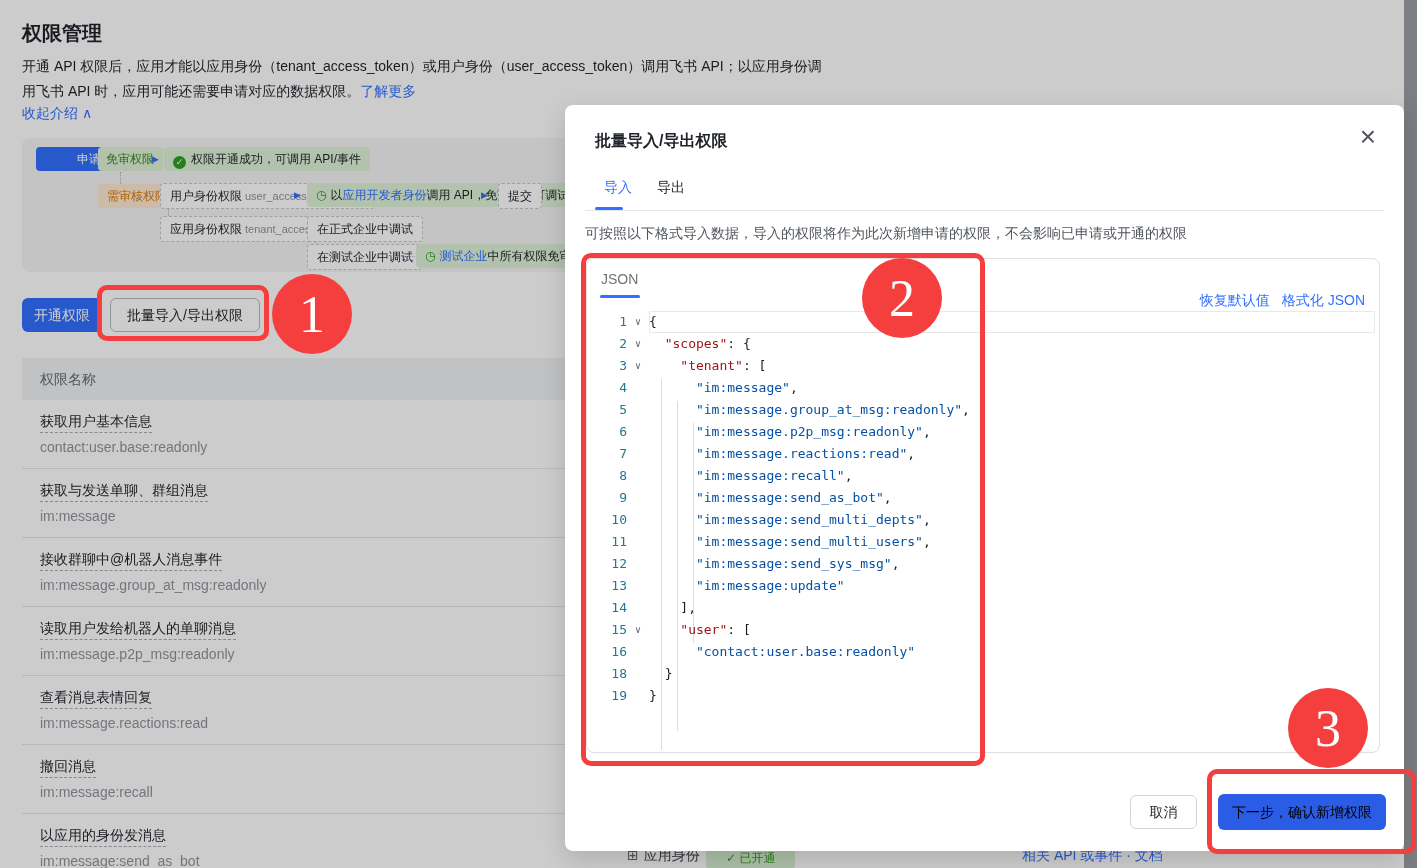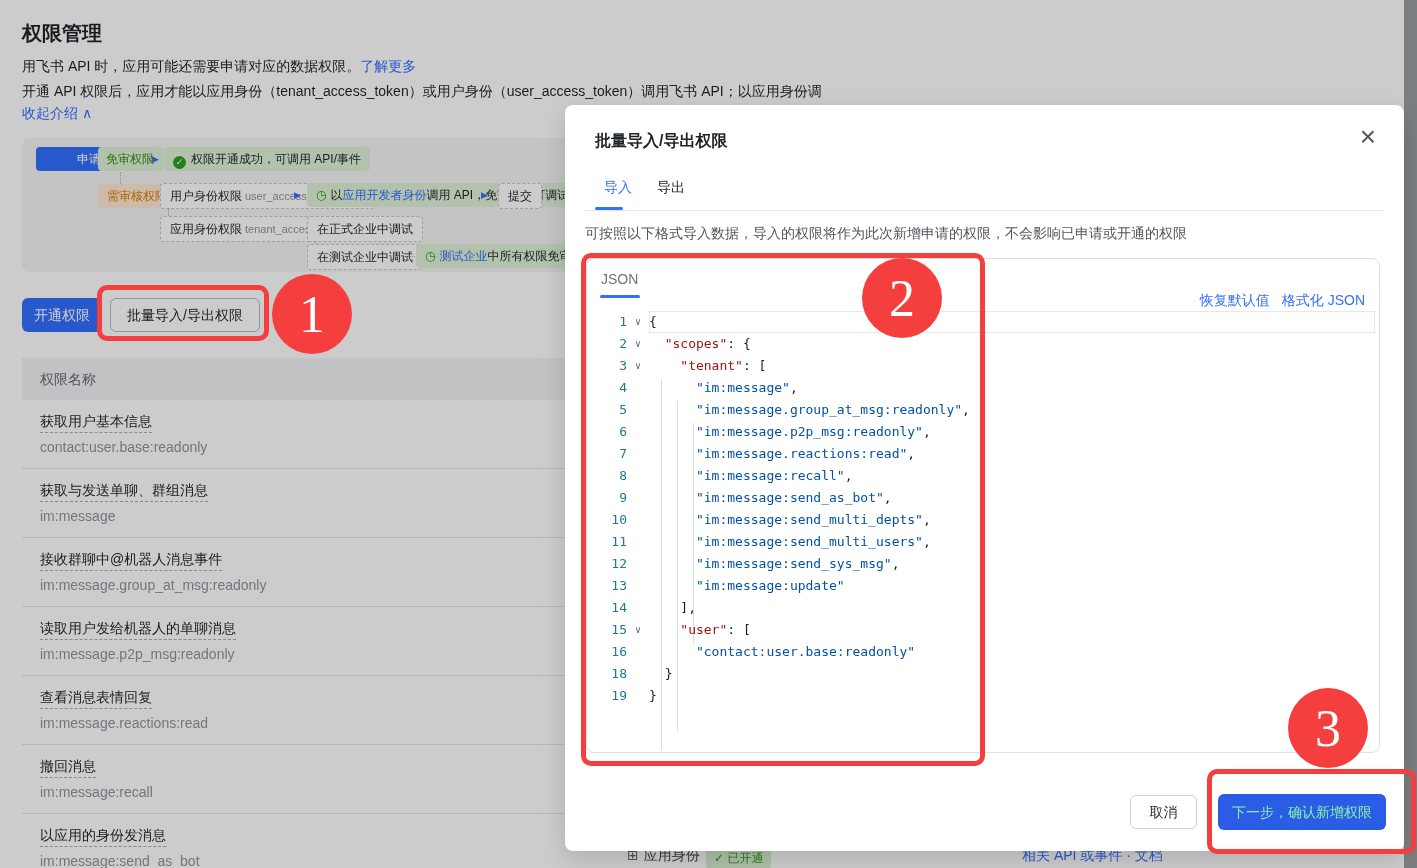--- a/index.html
+++ b/index.html
@@ -111,8 +111,8 @@
   <div class="abs pg-title">权限管理</div>
 
   <div class="abs pg-intro">
+    <div>开通 API 权限后，应用才能以应用身份（tenant_access_token）或用户身份（user_access_token）调用飞书 API；以应用身份调</div>
     <div><span>用飞书 API 时，应用可能还需要申请对应的数据权限。</span><span class="lnk">了解更多</span></div>
-    <div>开通 API 权限后，应用才能以应用身份（tenant_access_token）或用户身份（user_access_token）调用飞书 API；以应用身份调</div>
   </div>
   <div class="abs pg-collapse lnk">收起介绍 ∧</div>
 

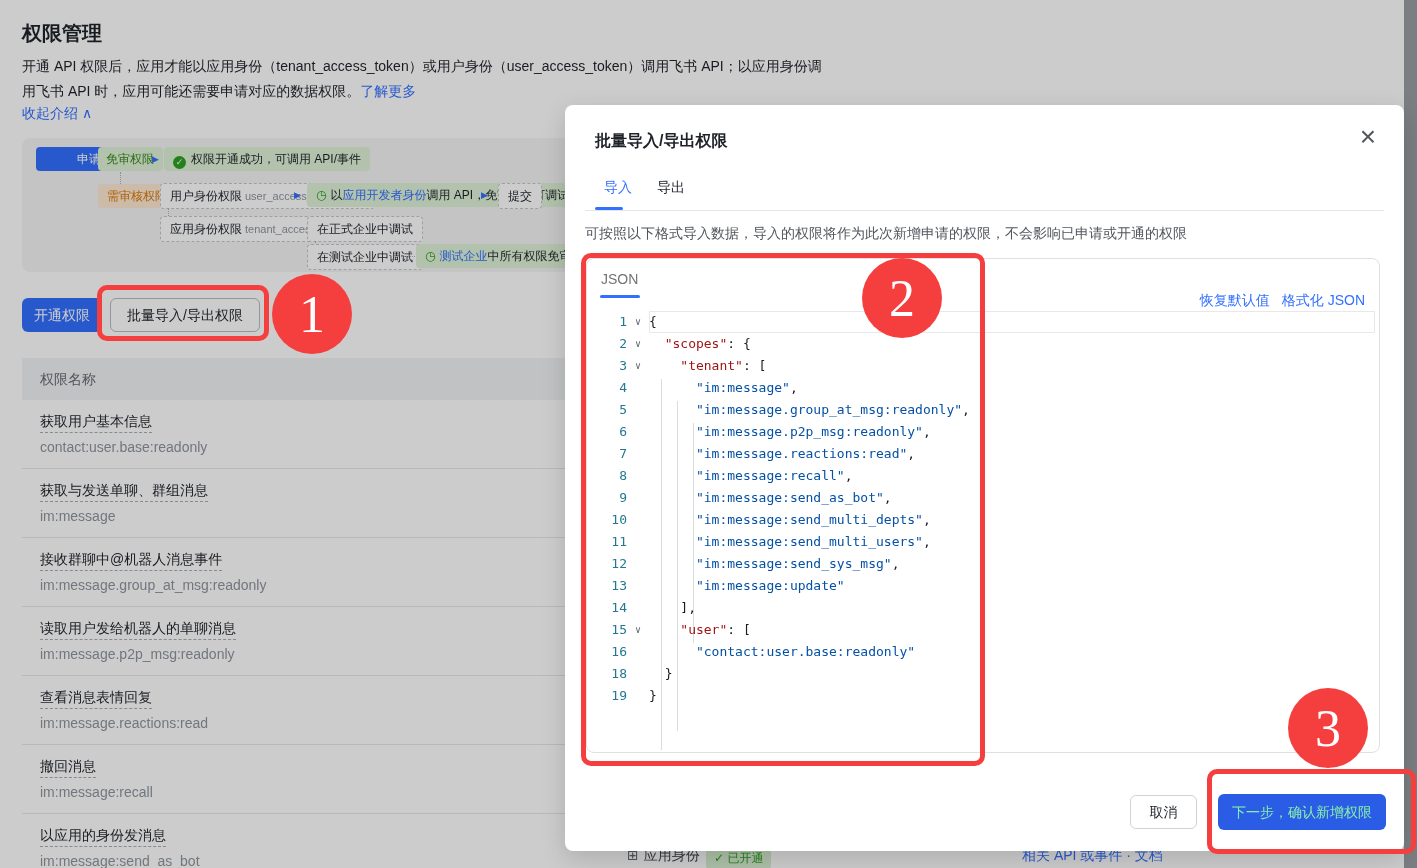--- a/index.html
+++ b/index.html
@@ -90,7 +90,7 @@
   
   .btn-cancel{left:565px;top:690px;width:67px;height:34px;line-height:32px;background:#fff;
               border:1px solid #d0d3d6;color:#1f2329;}
-  .btn-next{left:653px;top:689px;height:36px;line-height:36px;padding:0 14px;background:#2b5ce5;color:#86efac;font-size:14px;}
+  .btn-next{left:653px;top:689px;height:36px;line-height:36px;padding:0 14px;background:#2b5ce5;color:#000000;font-size:14px;}
 
   
   .rbox{position:absolute;border:5px solid #f53f3f;border-radius:10px;z-index:5;}

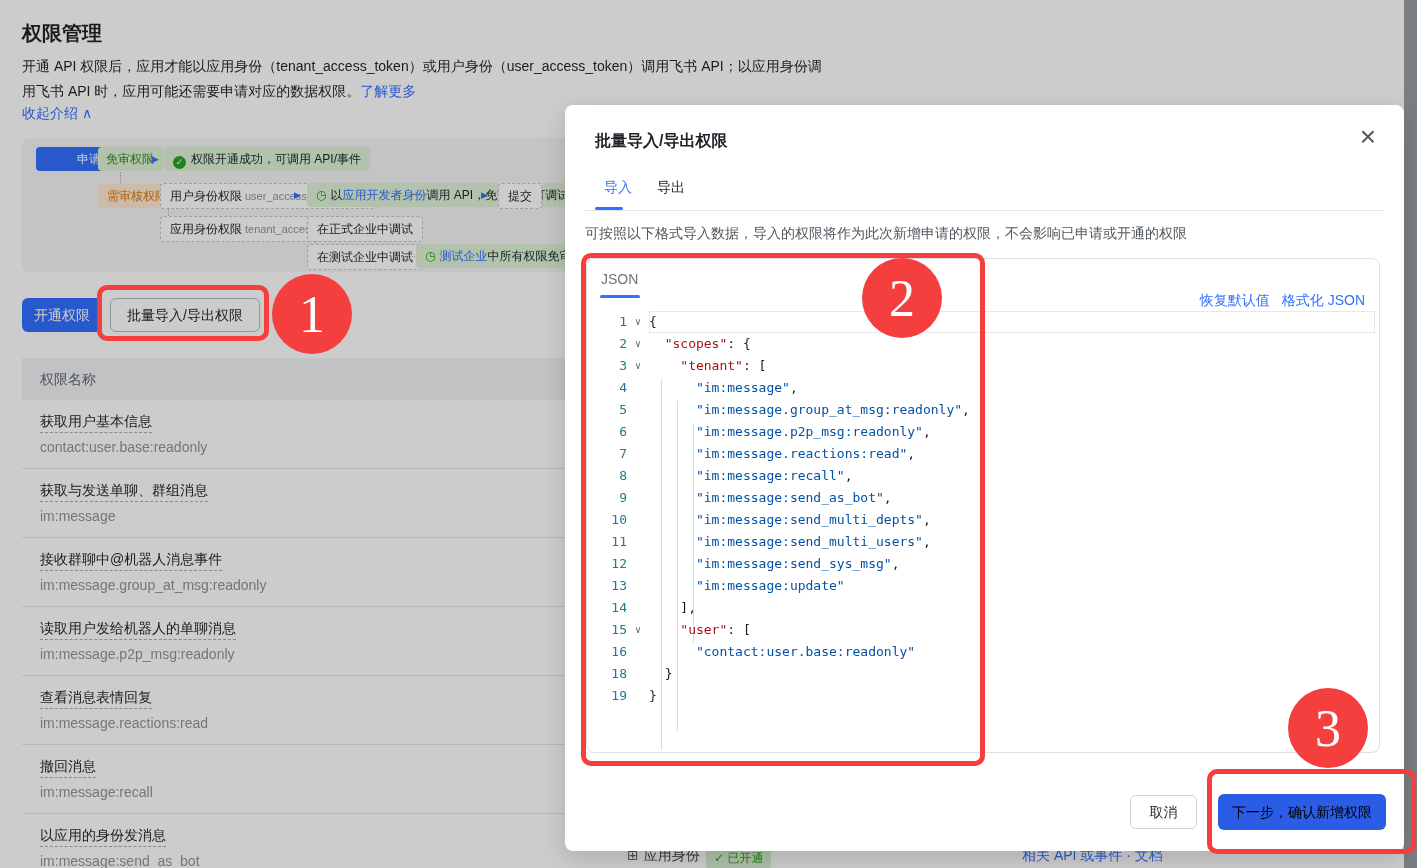--- a/index.html
+++ b/index.html
@@ -49,7 +49,7 @@
   .peek-id{left:627px;color:#41464d;}
   .peek-icon{color:#646a73;margin-right:5px;}
   .badge-open{left:706px;background:#d9f0d2;color:#2ea121;font-size:12px;height:22px;line-height:22px;
-              padding:0 8px;border-radius:4px;}
+              padding:0 20px;border-radius:4px;}
   .peek-links{left:1022px;}
 
   

